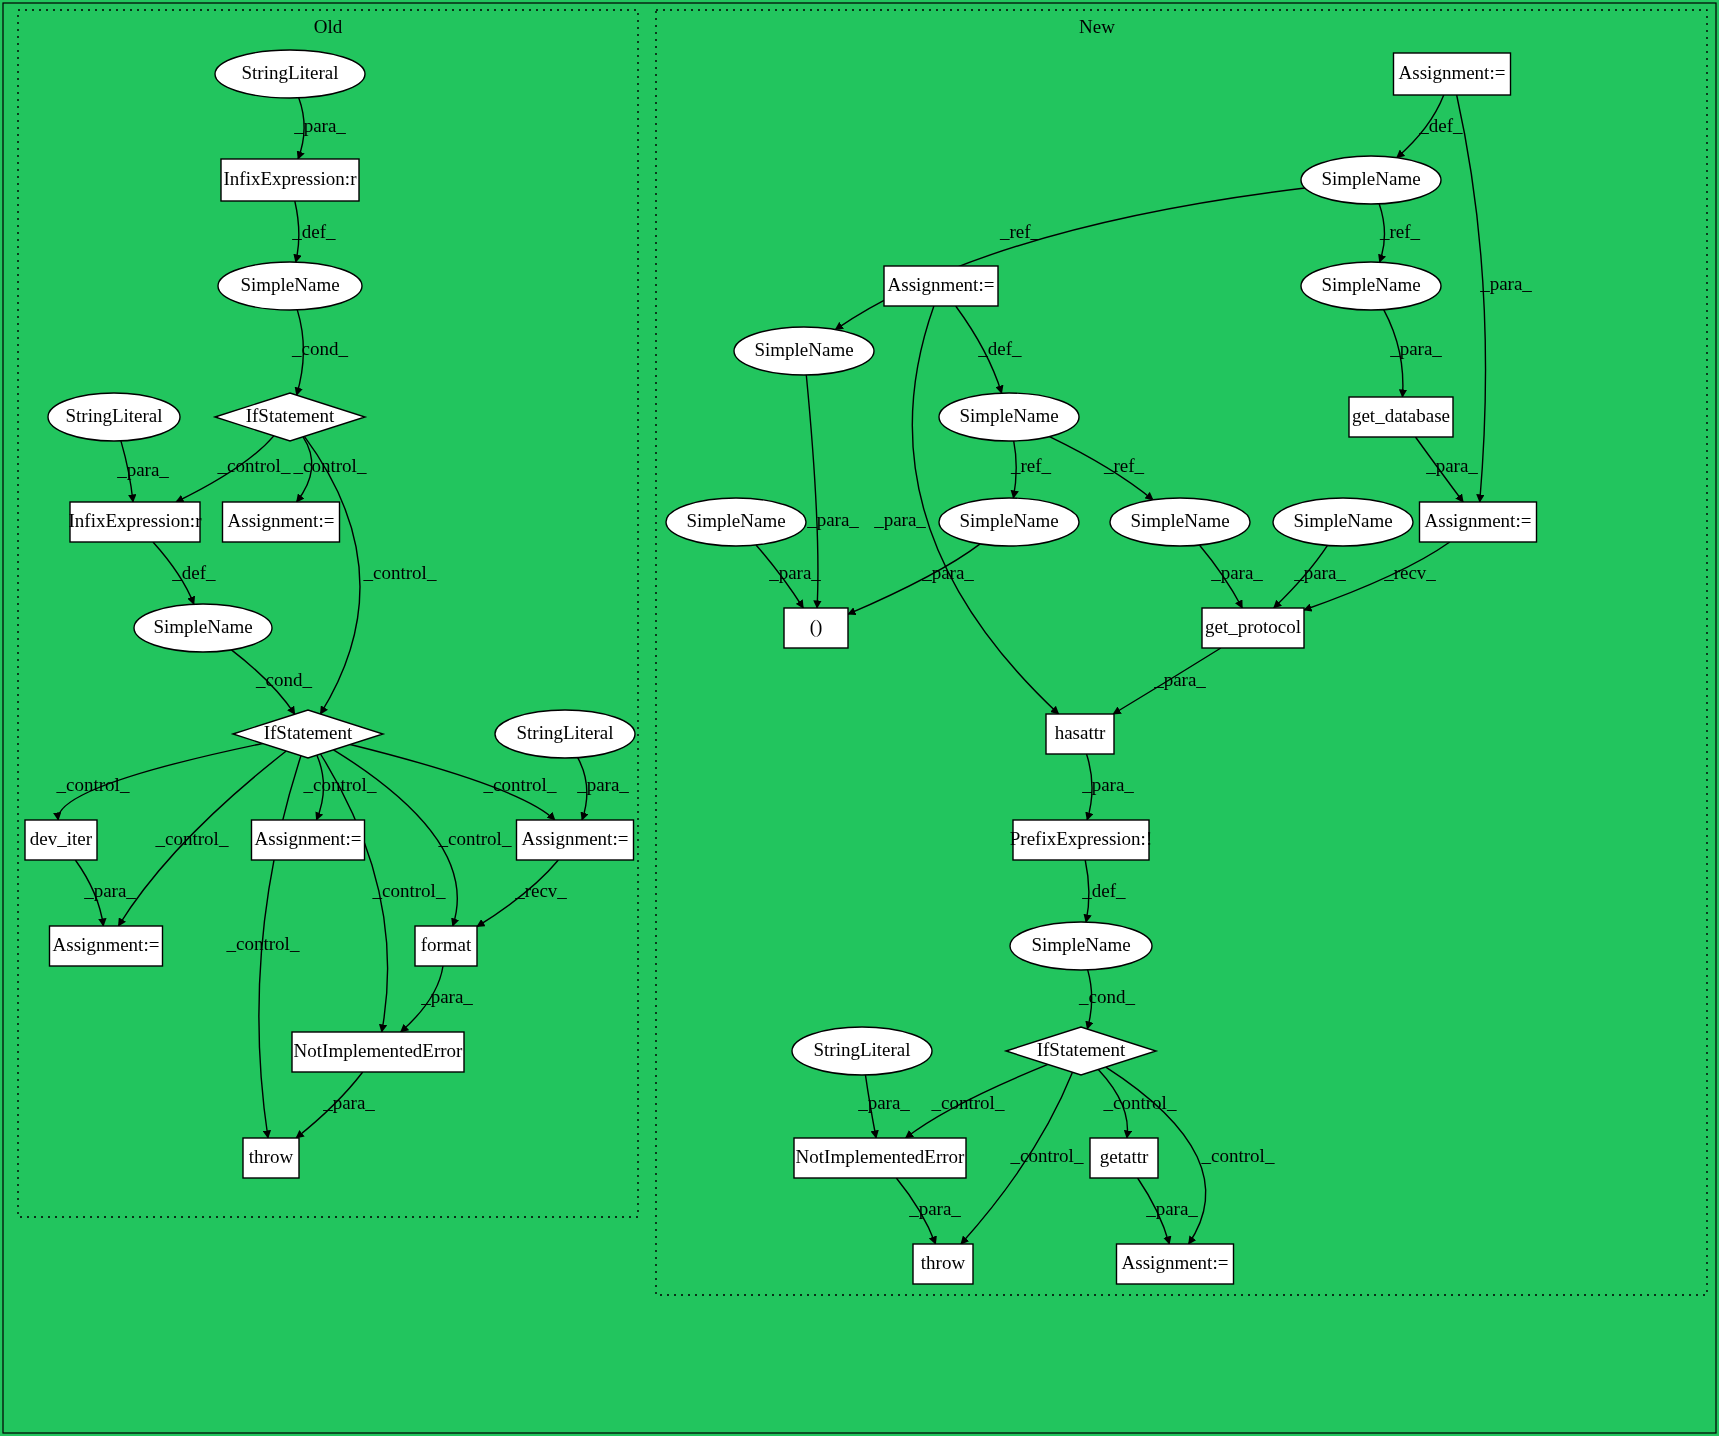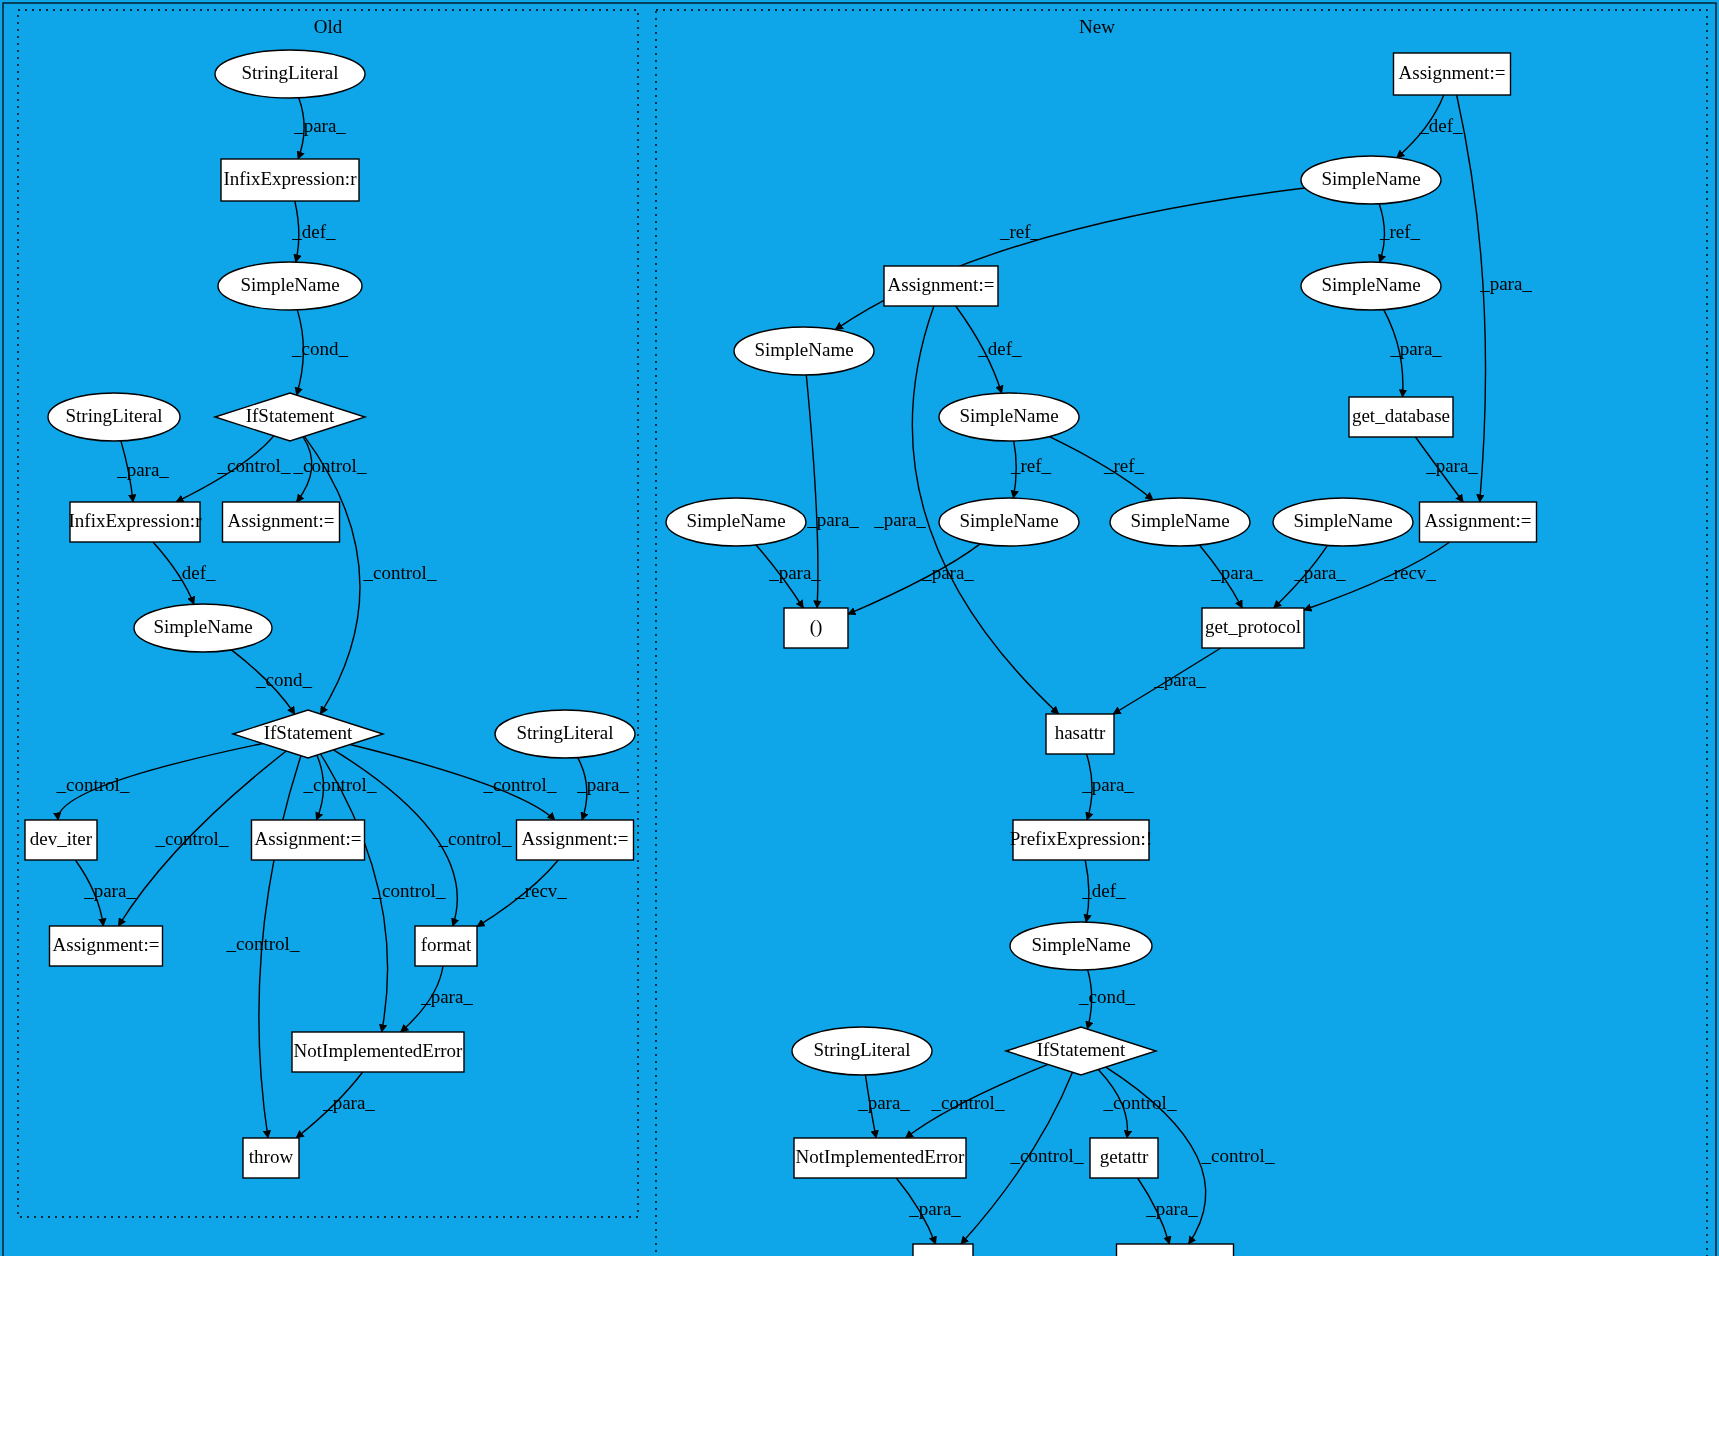--- a/index.html
+++ b/index.html
@@ -4,7 +4,7 @@
 <style>
   html,body{margin:0;padding:0;background:#ffffff;}
   body{font-family:"Liberation Serif", serif;}
-  #page{position:relative;width:1719px;height:1256px;background:#0ea5e9;overflow:hidden;}
+  #page{position:relative;width:1719px;height:1436px;background:#22c55e;overflow:hidden;}
   svg{display:block;}
   .node-label{font-family:"Liberation Serif", serif;font-size:19px;fill:#000;text-anchor:middle;dominant-baseline:middle;}
   .edge-label{font-family:"Liberation Serif", serif;font-size:19px;fill:#000;text-anchor:middle;dominant-baseline:middle;}

